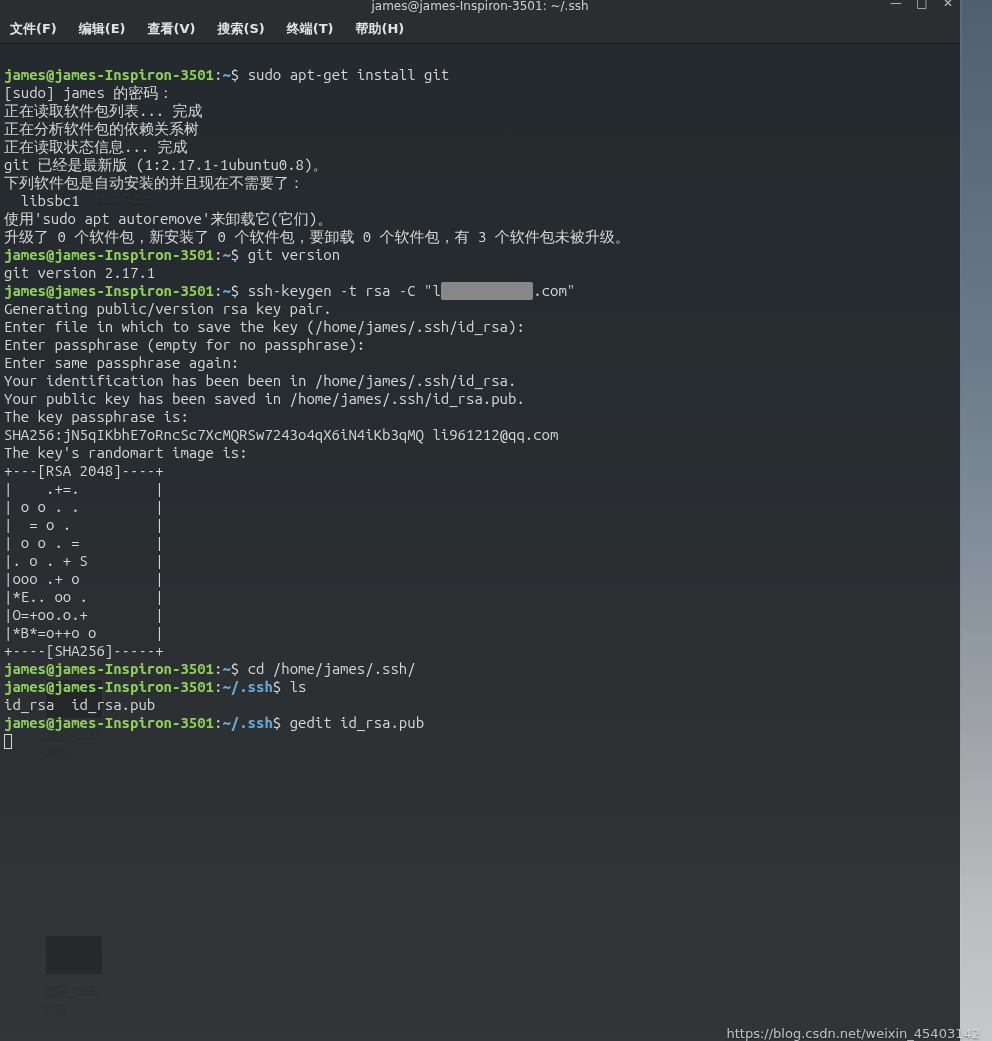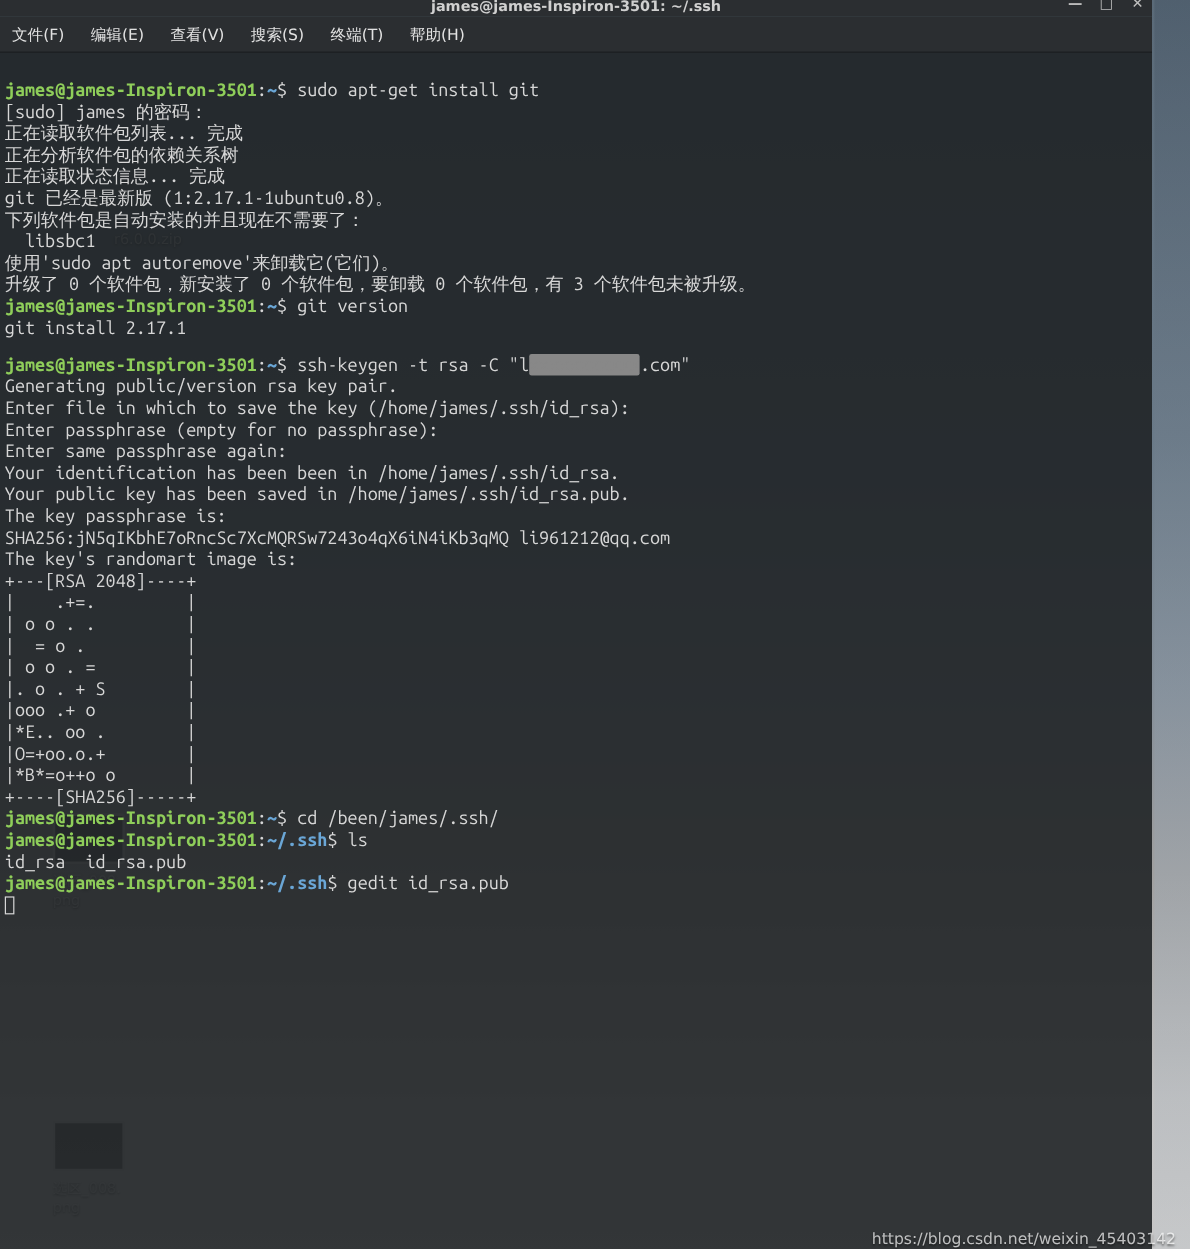--- a/index.html
+++ b/index.html
@@ -16,7 +16,7 @@
 
   
   .window { position: absolute; left: 0; top: 0; width: 960px; height: 1041px; background: rgba(28,32,34,0.0); display: flex; flex-direction: column; }
-  .titlebar { height: 14px; background: #2b2e31; display: flex; align-items: flex-start; justify-content: center; position: relative; color: #d0d0d0; font-size: 12px; font-weight: 700; }
+  .titlebar { height: 14px; background: #2b2e31; display: flex; align-items: center; justify-content: center; position: relative; color: #d0d0d0; font-size: 12px; font-weight: 400; }
   .titlebar .title { margin-top: -2px; }
   .winbtns { position: absolute; right: 4px; top: -4px; display: flex; gap: 10px; color: #bfbfbf; font-size: 12px; }
   .winbtn { width: 16px; height: 14px; display: flex; align-items: center; justify-content: center; cursor: pointer; }

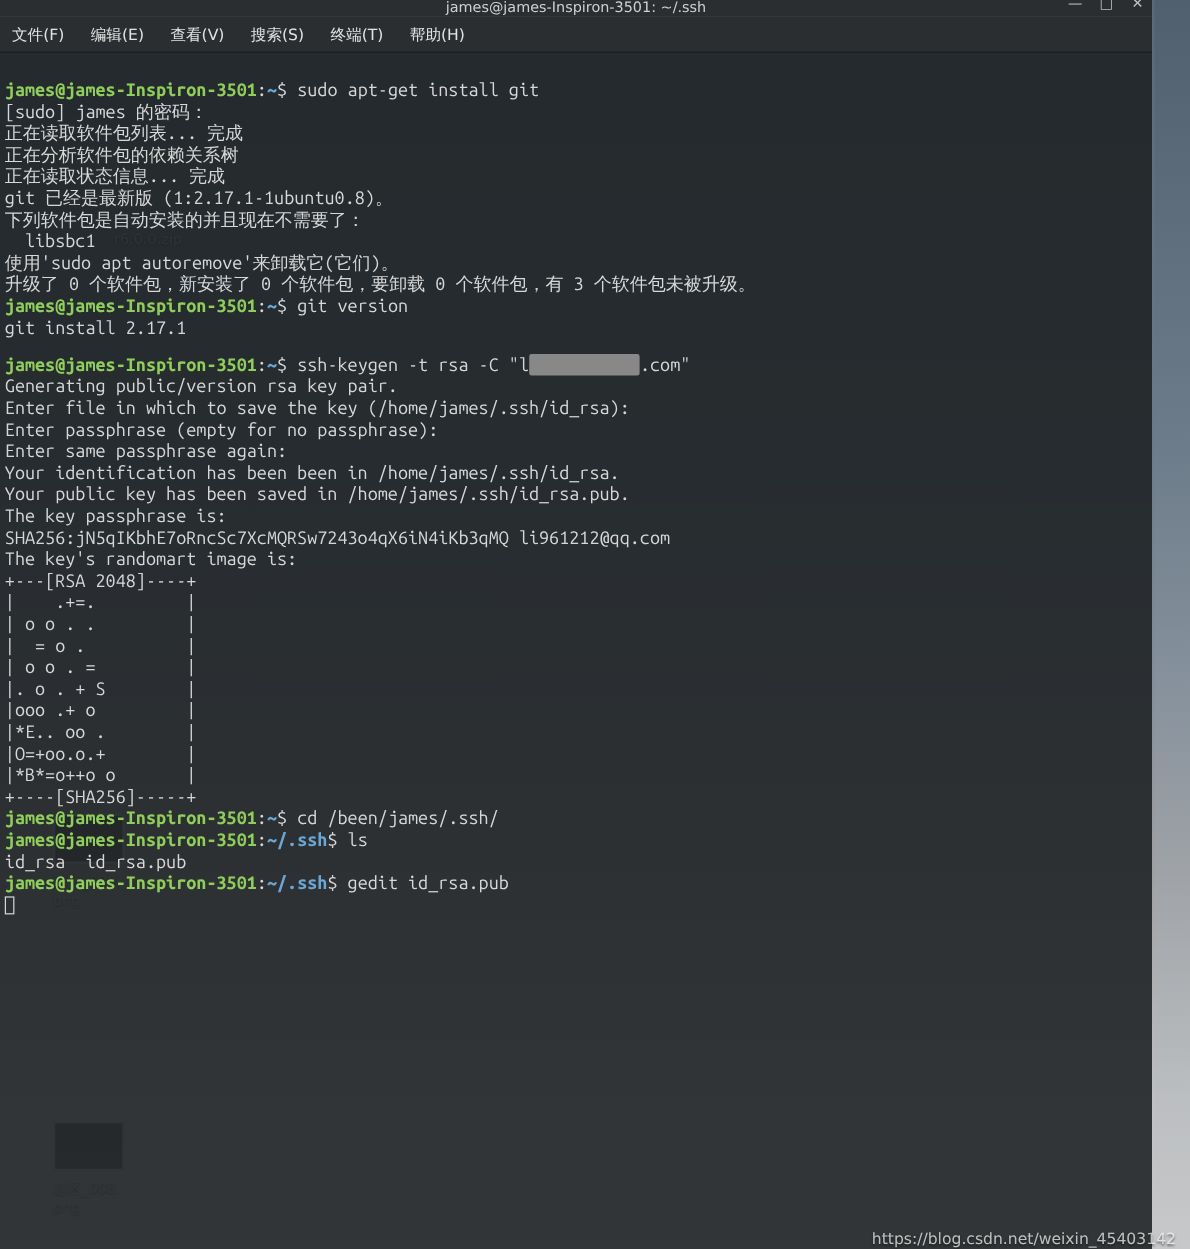--- a/index.html
+++ b/index.html
@@ -20,7 +20,7 @@
   .titlebar .title { margin-top: -2px; }
   .winbtns { position: absolute; right: 4px; top: -4px; display: flex; gap: 10px; color: #bfbfbf; font-size: 12px; }
   .winbtn { width: 16px; height: 14px; display: flex; align-items: center; justify-content: center; cursor: pointer; }
-  .menubar { height: 30px; background: #2b2e31; display: flex; align-items: center; padding: 0 6px; gap: 14px; color: #e2e2e2; font-size: 13px; border-bottom: 1px solid #1a1c1e; }
+  .menubar { height: 30px; background: #2b2e31; display: flex; align-items: center; padding: 0 6px; gap: 14px; color: #e2e2e2; font-size: 13px; border-bottom: 1px solid #1a1c1e; font-weight: bold; }
   .menuitem { padding: 2px 4px; cursor: pointer; }
 
   .term { flex: 1; position: relative; padding: 4px 4px; font-family: "Ubuntu Mono","DejaVu Sans Mono","Consolas",monospace; font-size: 15px; line-height: 18px; color: #d7d7d7; background: rgba(30,33,35,0.88); overflow: hidden; }

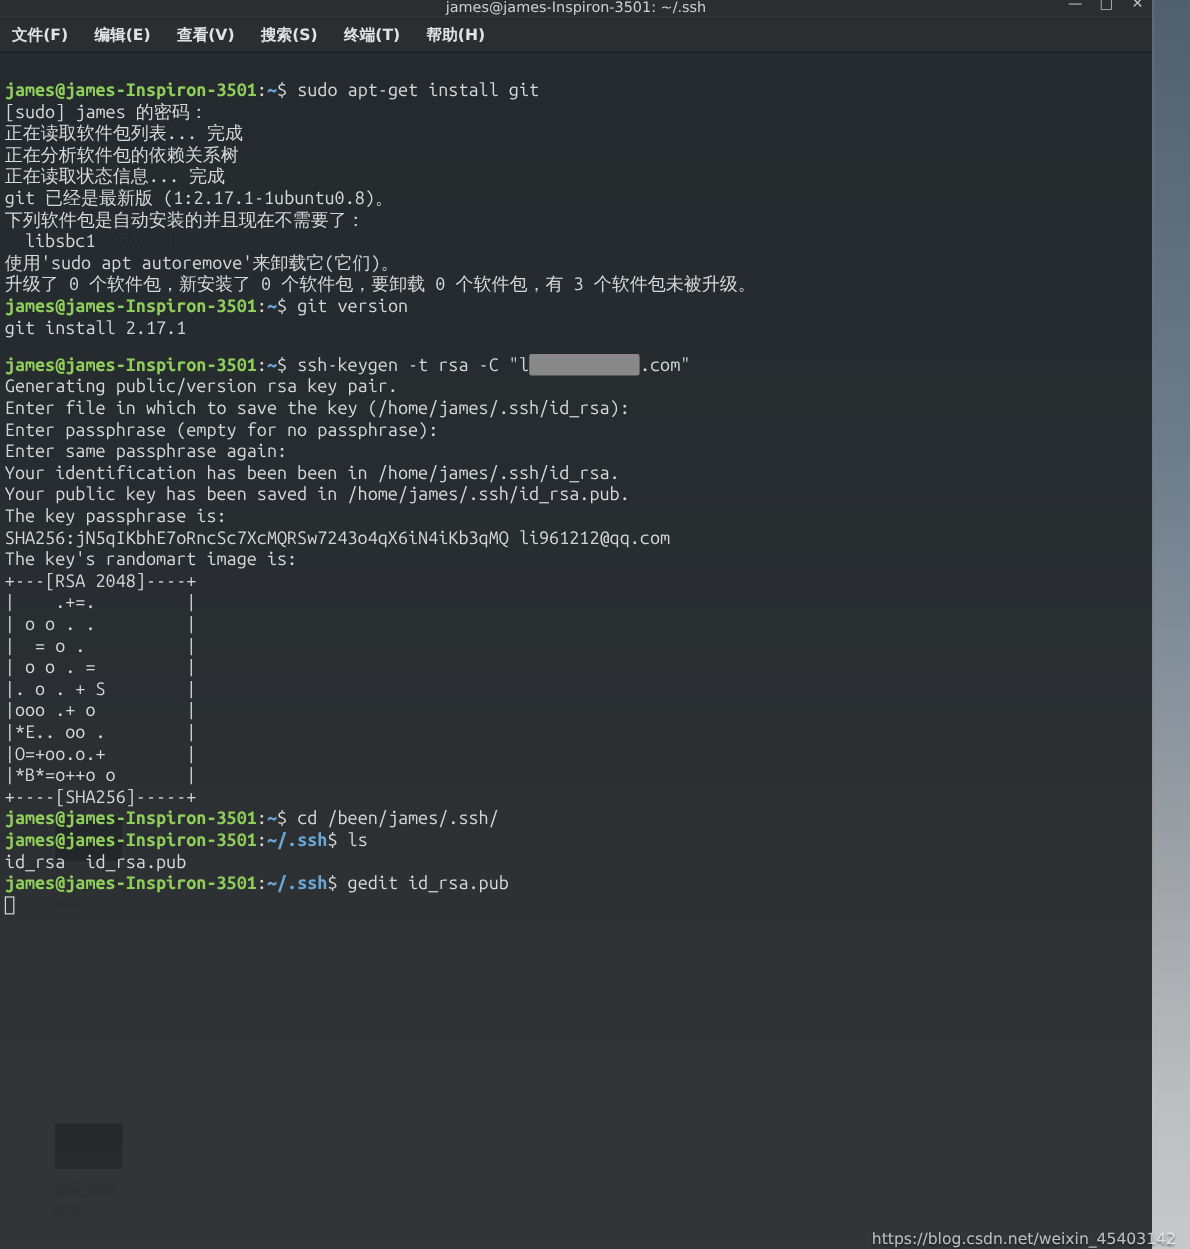--- a/index.html
+++ b/index.html
@@ -86,7 +86,7 @@
 <span class="w">使用'sudo apt autoremove'来卸载它(它们)。</span>
 <span class="w">升级了 0 个软件包，新安装了 0 个软件包，要卸载 0 个软件包，有 3 个软件包未被升级。</span>
 <span class="g">james@james-Inspiron-3501</span><span class="w">:</span><span class="b">~</span><span class="w">$</span><span class="w"> git version</span>
-<span class="w">git install 2.17.1</span>
+<span class="w">git version 2.17.1</span>
 <span class="g">james@james-Inspiron-3501</span><span class="w">:</span><span class="b">~</span><span class="w">$</span><span class="w"> ssh-keygen -t rsa -C "l</span><span class="redact">xxxxxxxxxxx</span><span class="w">.com"</span>
 <span class="w">Generating public/version rsa key pair.</span>
 <span class="w">Enter file in which to save the key (/home/james/.ssh/id_rsa):</span>

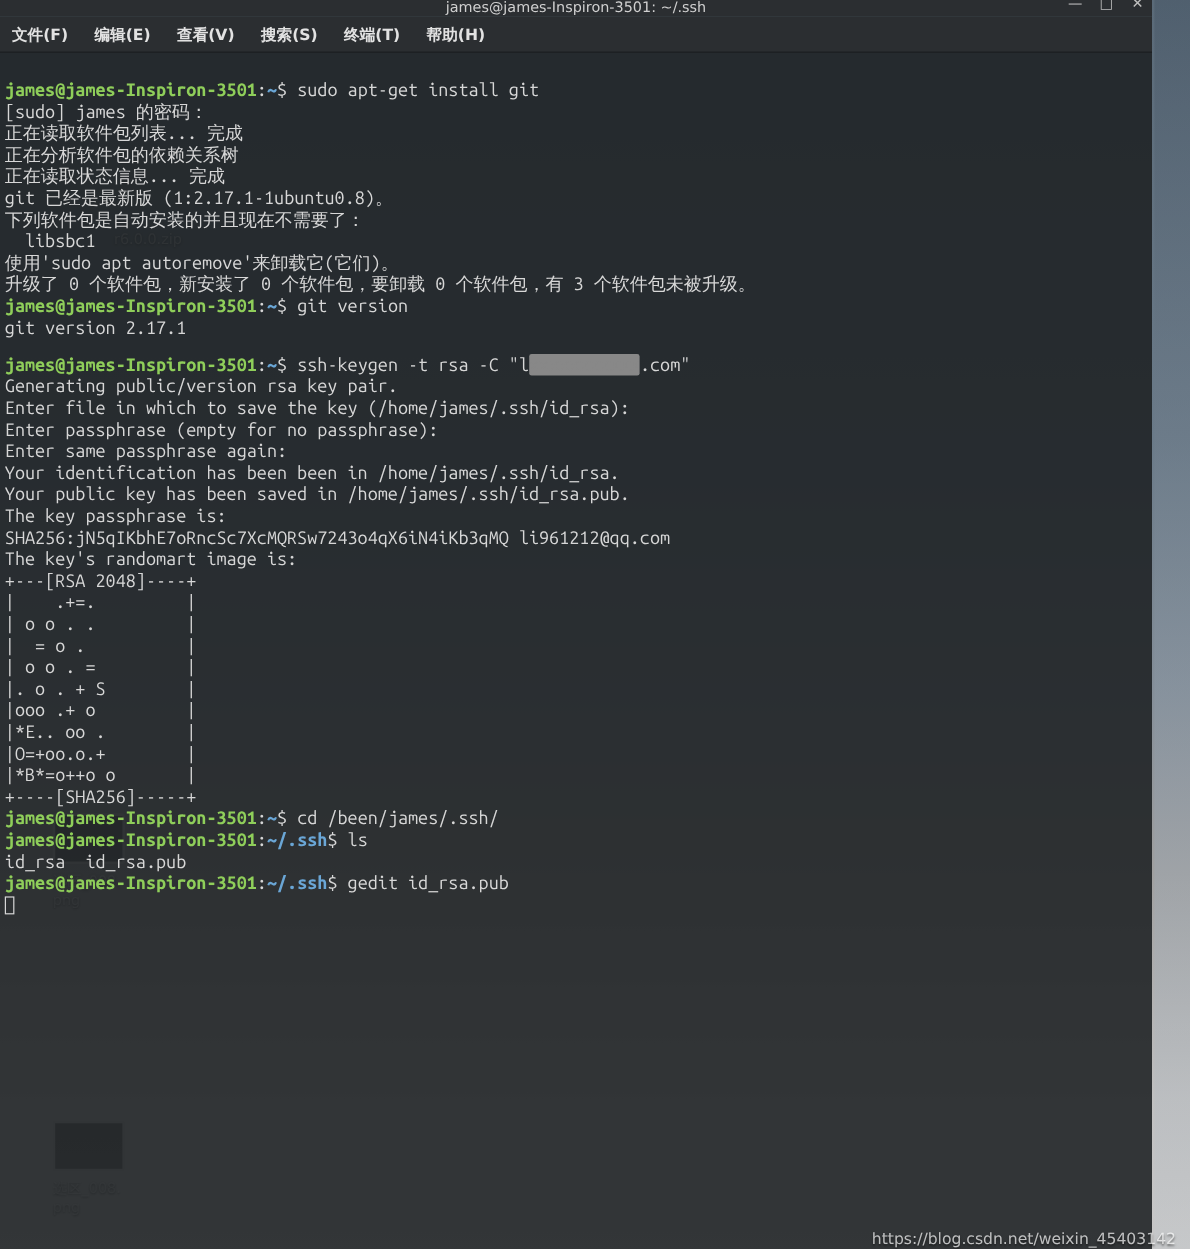--- a/index.html
+++ b/index.html
@@ -28,7 +28,7 @@
   .g { color: #8fce5a; font-weight: bold; text-align: center; } 
   .b { color: #6aa6d6; font-weight: bold; } 
   .w { color: #d7d7d7; }
-  .redact { display:inline-block; background:#888; color:#888; border-radius:2px;margin-top:13px; }
+  .redact { display:inline-block; background:#888; color:#888; border-radius:2px; }
   .cursor { display:inline-block; width:8px; height:15px; border:1px solid #d7d7d7; vertical-align:middle; margin-top:-2px;}
 
   .watermark { position: absolute; right: 12px; bottom: 0; color: rgba(255,255,255,0.7); font-size: 13px; text-shadow: 0 1px 2px rgba(0,0,0,0.5); z-index: 50;}

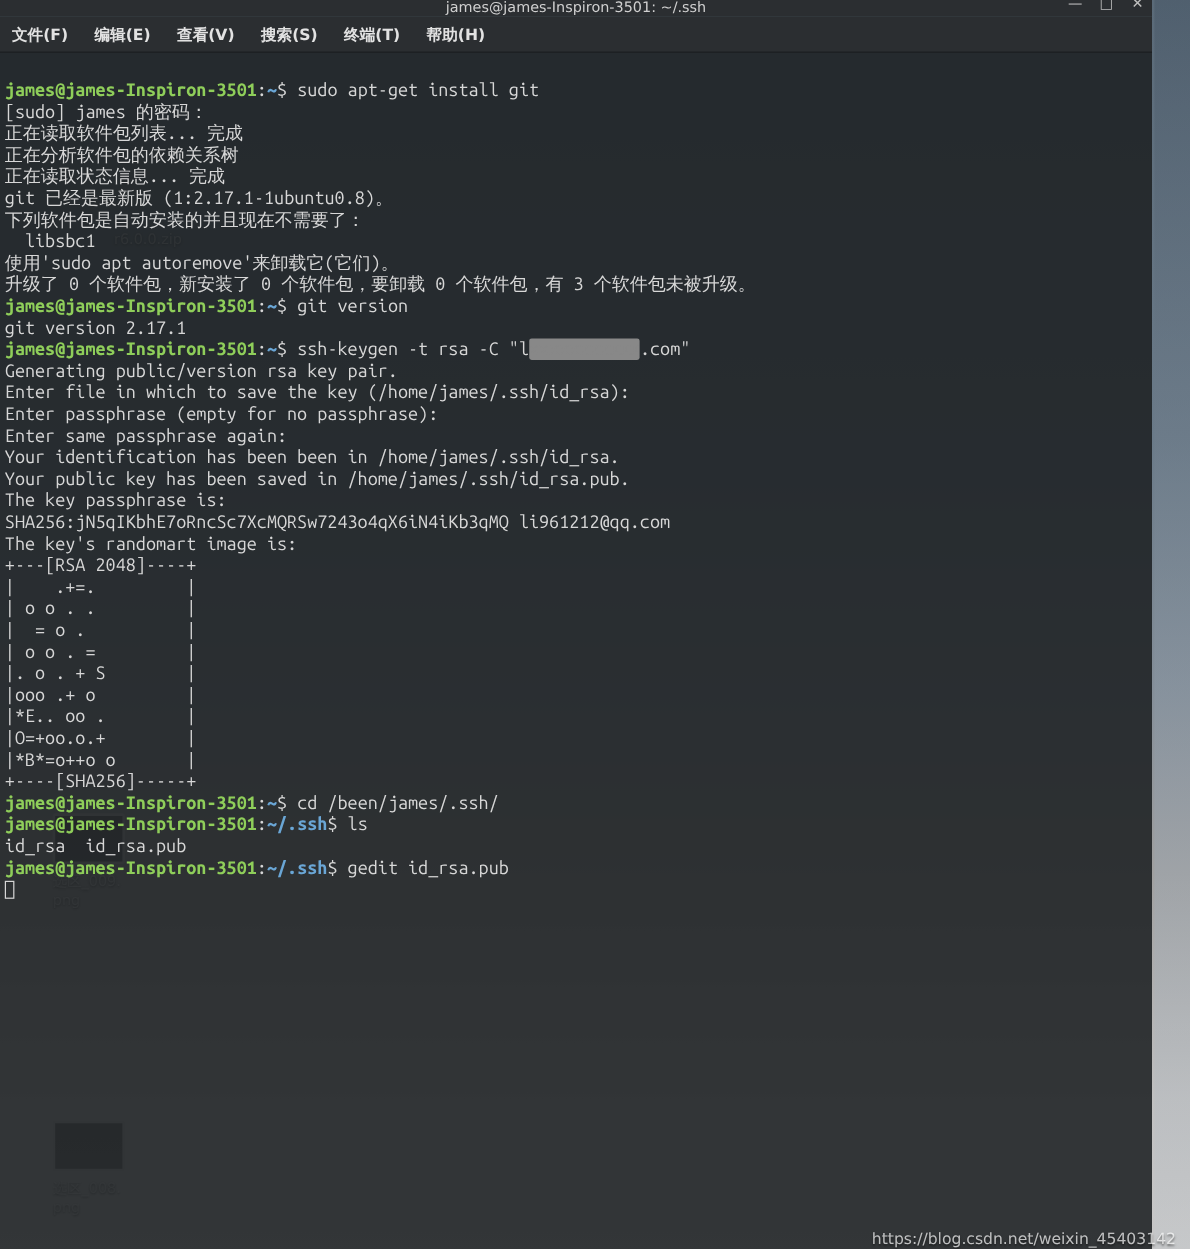--- a/index.html
+++ b/index.html
@@ -108,7 +108,7 @@
 <span class="w">|O=+oo.o.+        |</span>
 <span class="w">|*B*=o++o o       |</span>
 <span class="w">+----[SHA256]-----+</span>
-<span class="g">james@james-Inspiron-3501</span><span class="w">:</span><span class="b">~</span><span class="w">$</span><span class="w"> cd /been/james/.ssh/</span>
+<span class="g">james@james-Inspiron-3501</span><span class="w">:</span><span class="b">~</span><span class="w">$</span><span class="w"> cd /home/james/.ssh/</span>
 <span class="g">james@james-Inspiron-3501</span><span class="w">:</span><span class="b">~/.ssh</span><span class="w">$</span><span class="w"> ls</span>
 <span class="w">id_rsa  id_rsa.pub</span>
 <span class="g">james@james-Inspiron-3501</span><span class="w">:</span><span class="b">~/.ssh</span><span class="w">$</span><span class="w"> gedit id_rsa.pub</span>

